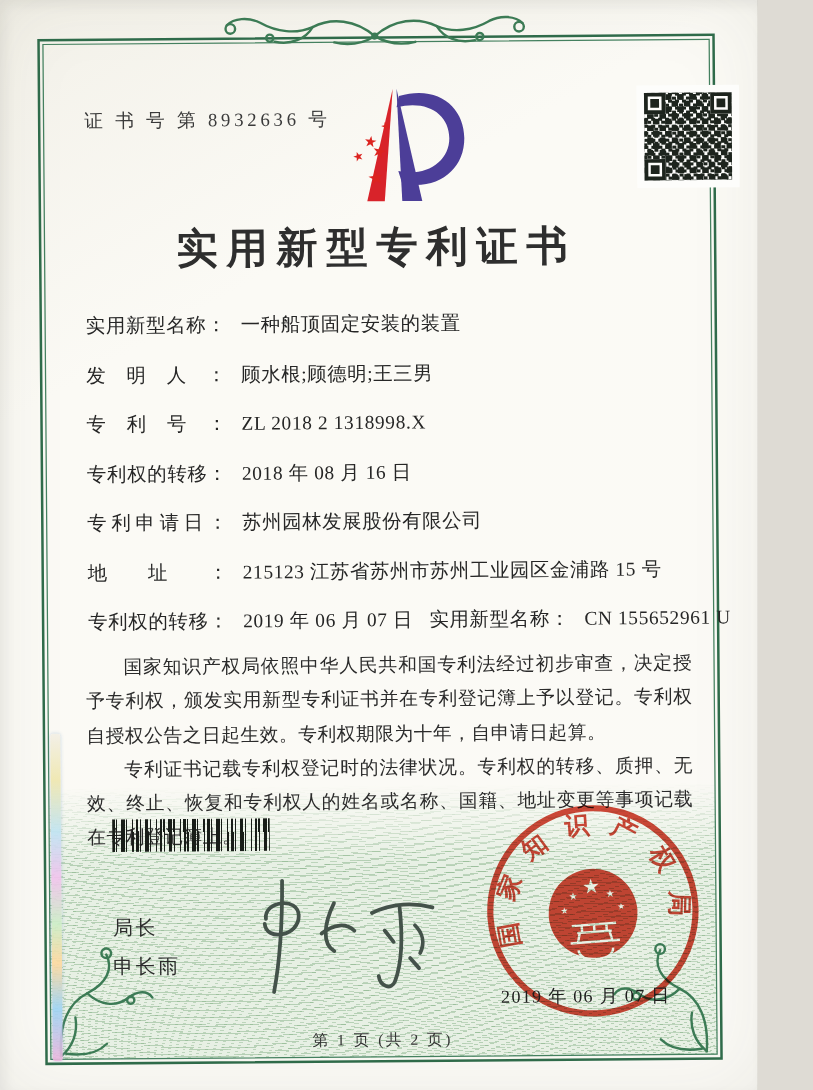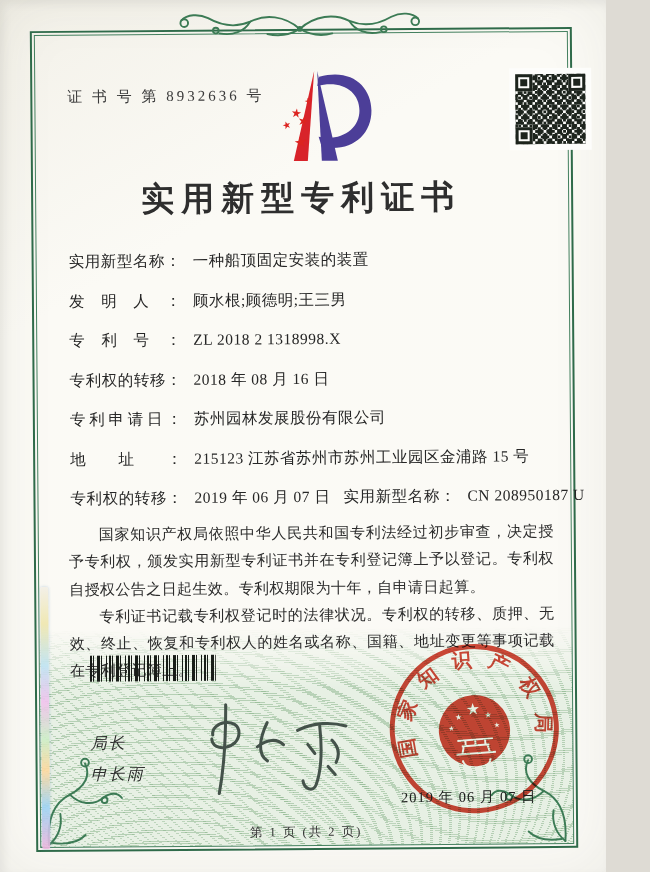--- a/index.html
+++ b/index.html
@@ -183,7 +183,7 @@
       <div class="f-row">
         <span class="f-label">专利权的转移：</span><span class="f-value">2019 年 06 月 07 日</span>
         <span class="grant-2">
-          <span class="f-label">实用新型名称：</span><span class="f-value">CN 208950187 U</span>
+          <span class="f-label">实用新型名称：</span><span class="f-value">CN 155652961 U</span>
         </span>
       </div>
     </div>

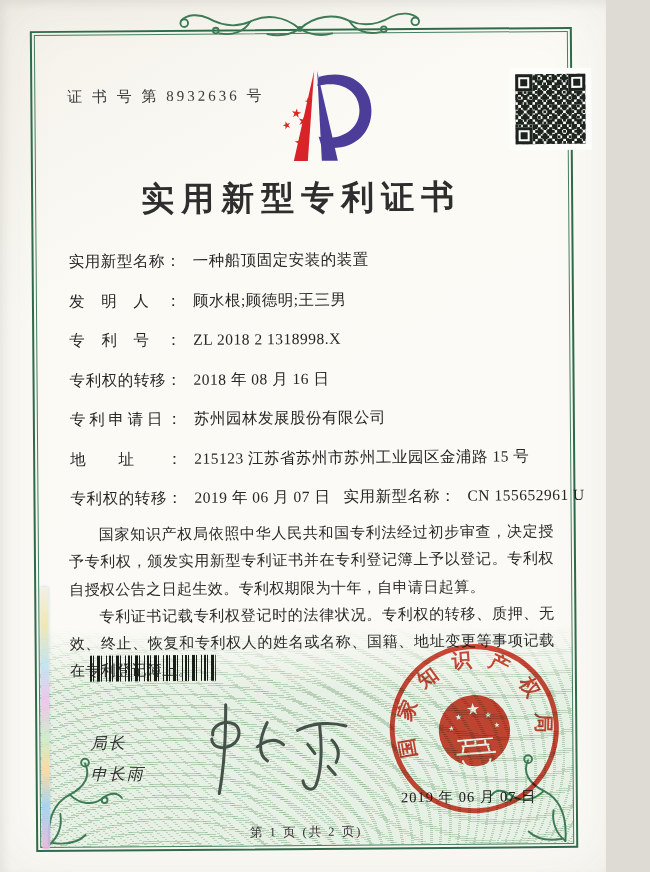--- a/index.html
+++ b/index.html
@@ -76,7 +76,7 @@
     background:linear-gradient(180deg,#f2efe6 0%,#efe6ae 14%,#bfe3f2 30%,#f2c3ee 44%,#cdeec8 58%,#ffd9a0 70%,#9fd4f5 84%,#eeb6df 100%);
     box-shadow:0 0 3px rgba(120,160,200,.5); }
 
-  .signer { position:absolute; left:88px; top:726px; font-size:16px; color:#2c2c2c; line-height:31px; letter-spacing:2px;font-style:italic; }
+  .signer { position:absolute; left:88px; top:726px; font-size:16px; color:#2c2c2c; line-height:31px; letter-spacing:2px; }
   .signature { position:absolute; left:176px; top:696px; width:192px; height:106px; }
   .signature svg { width:100%; height:100%; }
 

